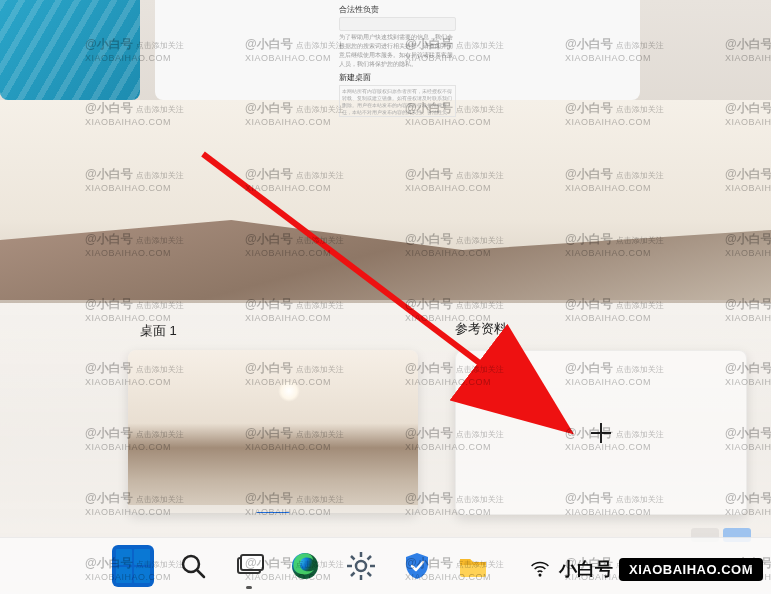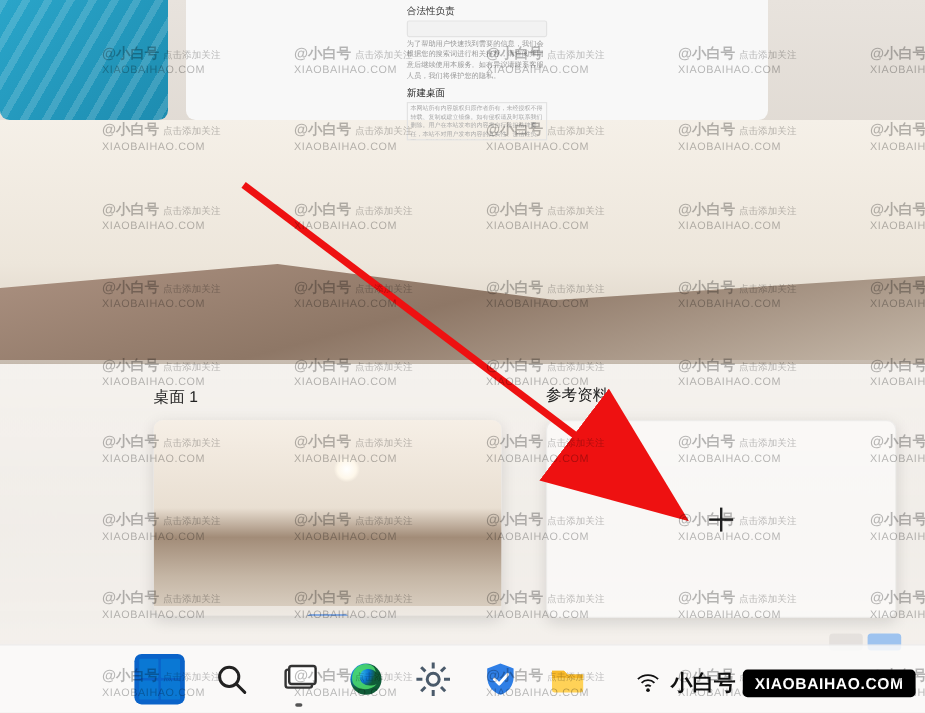--- a/index.html
+++ b/index.html
@@ -69,7 +69,7 @@
 
 <div class="tray"></div>
 
-<div class="desk-label" style="top:322px;left:128px">桌面 1</div>
+<div class="desk-label" style="top:322px;left:140px">桌面 1</div>
 <div class="desk-label" style="top:320px;left:455px">参考资料</div>
 
 <div id="thumb1" class="desk-thumb">

